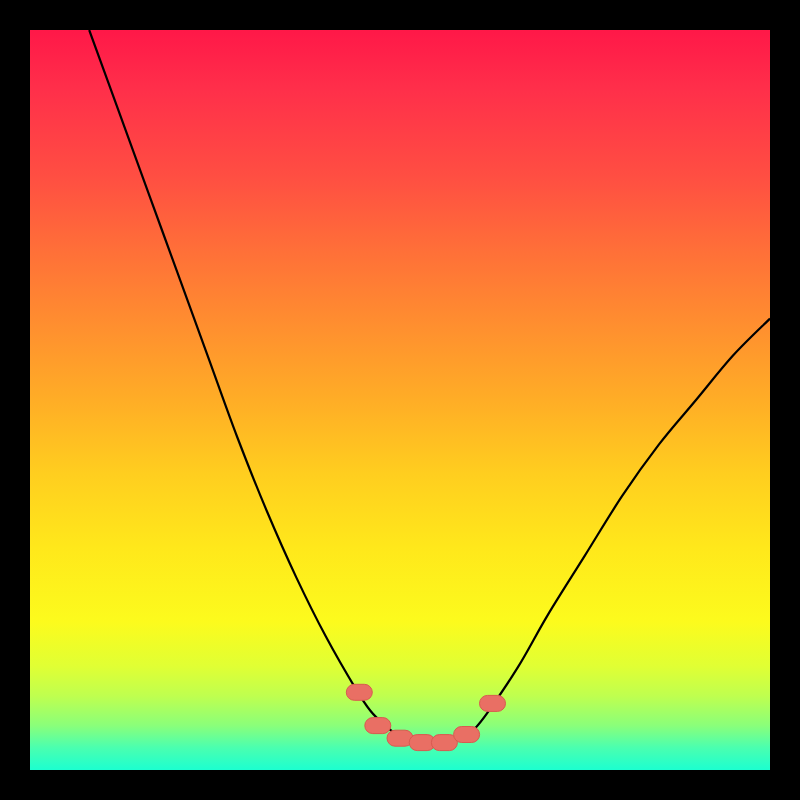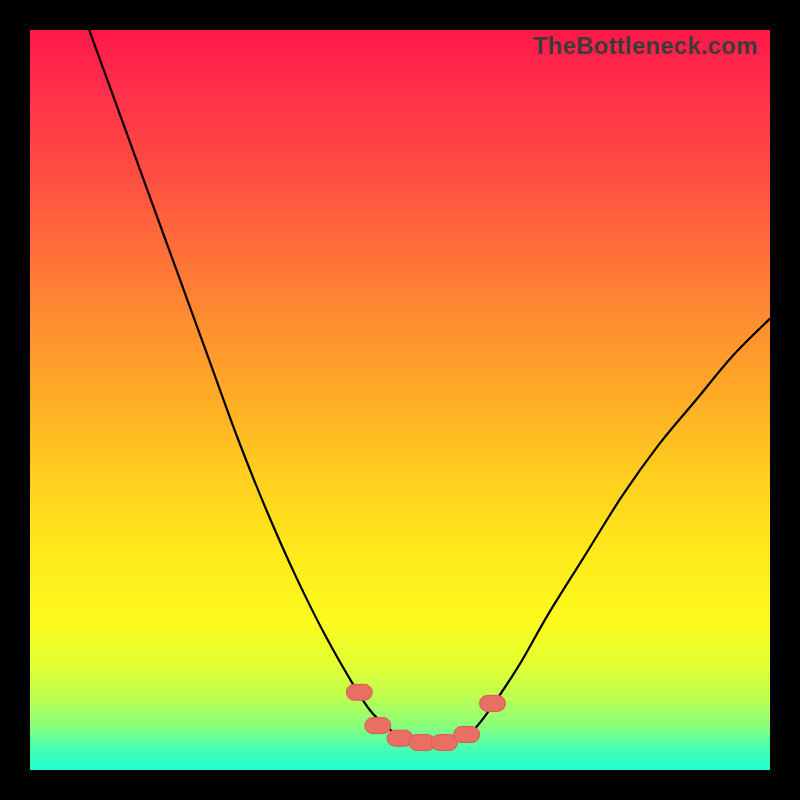--- a/index.html
+++ b/index.html
@@ -66,7 +66,6 @@
 
 <div class="frame">
   <div class="plot">
-    <div class="watermark">TheBottleneck.com</div>
 
     <svg class="curve" viewBox="0 0 740 740" preserveAspectRatio="none">
       <path d="M 59.2 0.0 C 64.1 13.6, 78.9 54.3, 88.8 81.4 C 98.7 108.5, 108.5 135.7, 118.4 162.8 C 128.3 189.9, 138.1 217.1, 148.0 244.2 C 157.9 271.3, 167.7 298.5, 177.6 325.6 C 187.5 352.7, 197.3 381.1, 207.2 407.0 C 217.1 432.9, 226.9 457.6, 236.8 481.0 C 246.7 504.4, 256.5 526.6, 266.4 547.6 C 276.3 568.6, 286.1 588.3, 296.0 606.8 C 305.9 625.3, 318.2 646.3, 325.6 658.6 C 333.0 670.9, 335.5 674.6, 340.4 680.8 C 345.3 687.0, 350.3 691.3, 355.2 695.6 C 360.1 699.9, 365.1 704.0, 370.0 706.7 C 374.9 709.4, 382.3 711.0, 384.8 711.9" fill="none" stroke="#000" stroke-width="2.2"></path>

